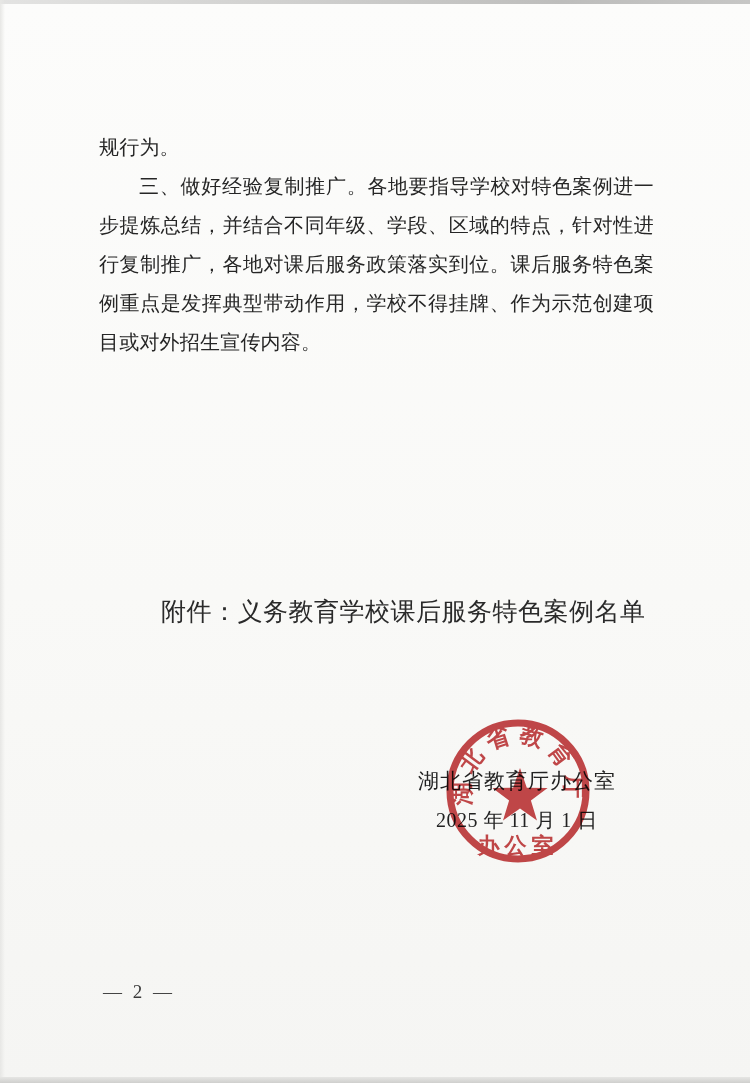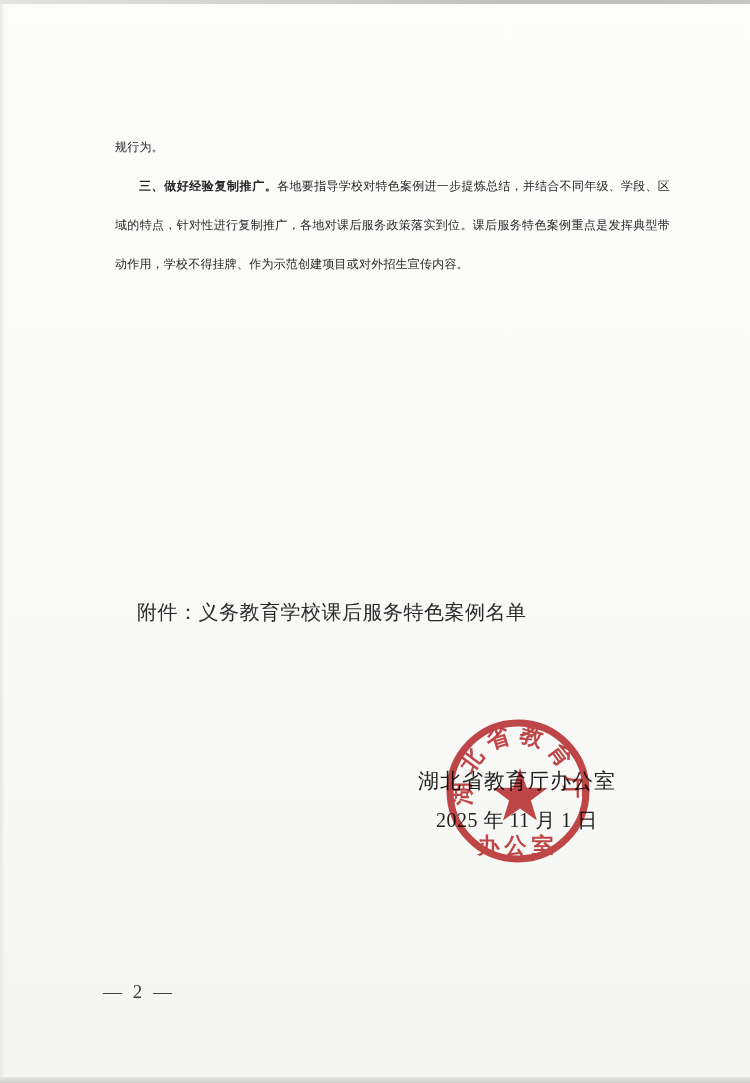--- a/index.html
+++ b/index.html
@@ -30,8 +30,8 @@
   
   .body-text {
     position: absolute;
-    left: 115px; top: 128px; width: 555px;
-    font-size: 12px; line-height: 39px;
+    left: 99px; top: 128px; width: 555px;
+    font-size: 20px; line-height: 39px;
     color: #262626;
     text-align: justify;
     letter-spacing: 0.2px;

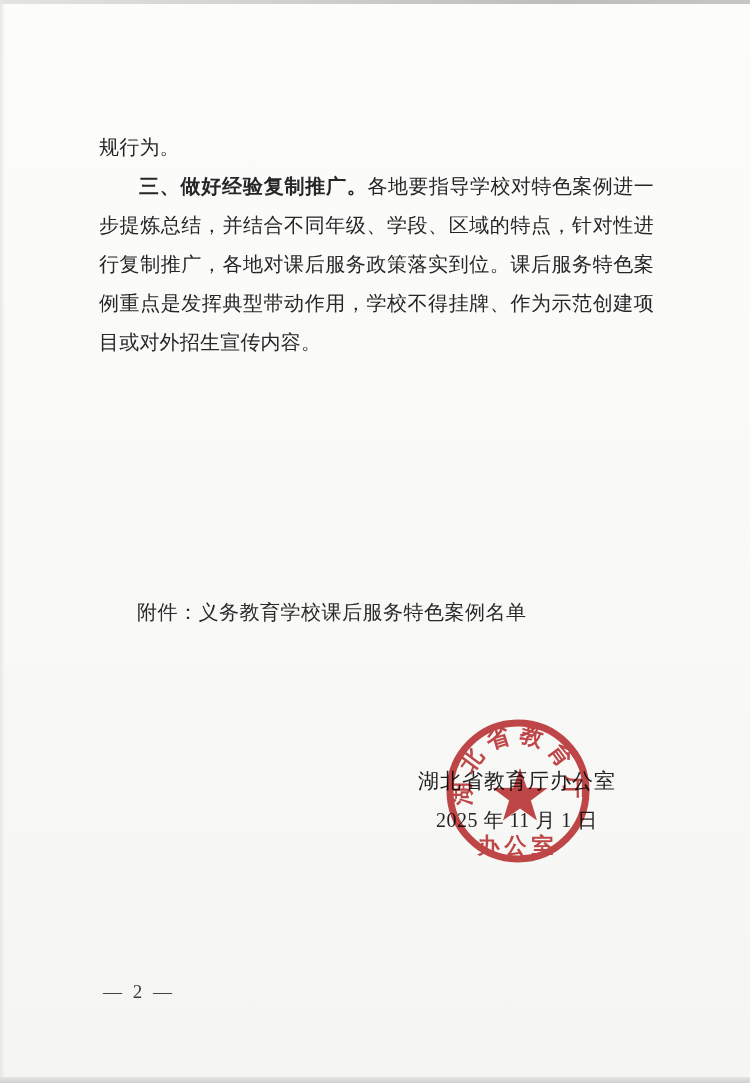--- a/index.html
+++ b/index.html
@@ -39,7 +39,7 @@
   .para { margin: 0; text-indent: 2em; }
   .para.continuation { text-indent: 0; }
   .lead {
-    font-weight: 700;
+    font-weight: 400;
     font-family: "Liberation Sans", "DejaVu Sans", sans-serif;
     letter-spacing: 0.5px;
   }

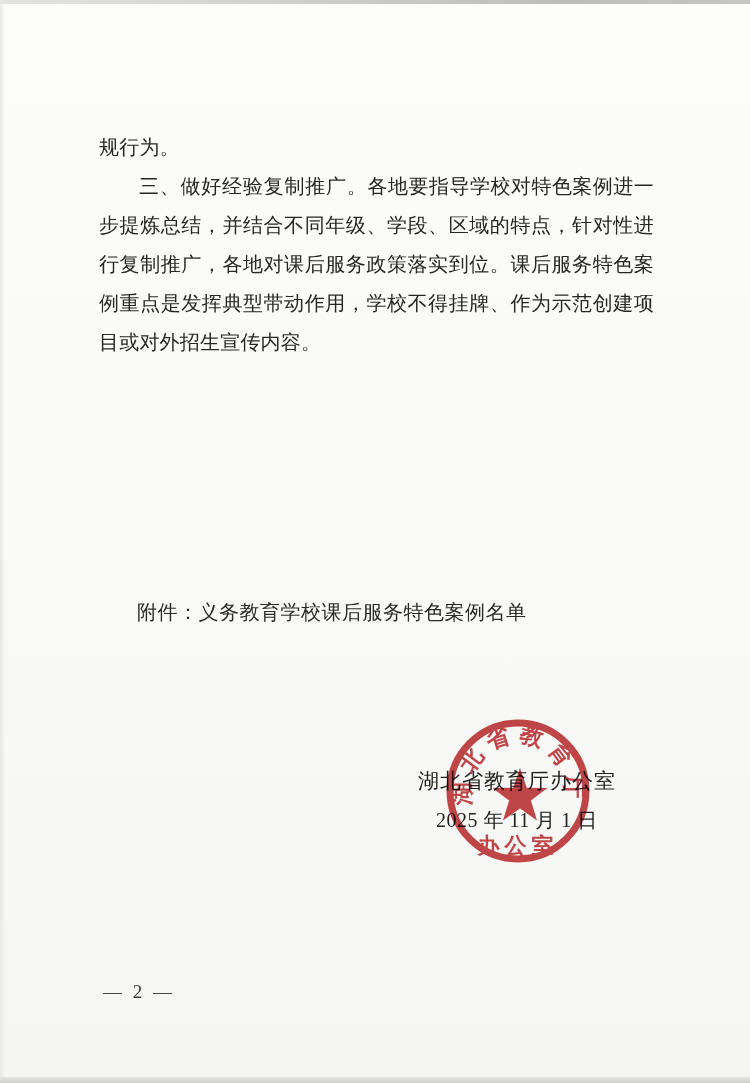--- a/index.html
+++ b/index.html
@@ -45,8 +45,8 @@
   }
   .attachment {
     position: absolute;
-    left: 137px; top: 596px;
-    font-size: 20px; line-height: 32px;
+    left: 161px; top: 596px;
+    font-size: 25px; line-height: 32px;
     color: #2a2a2a;
     letter-spacing: 0.5px;
   }

